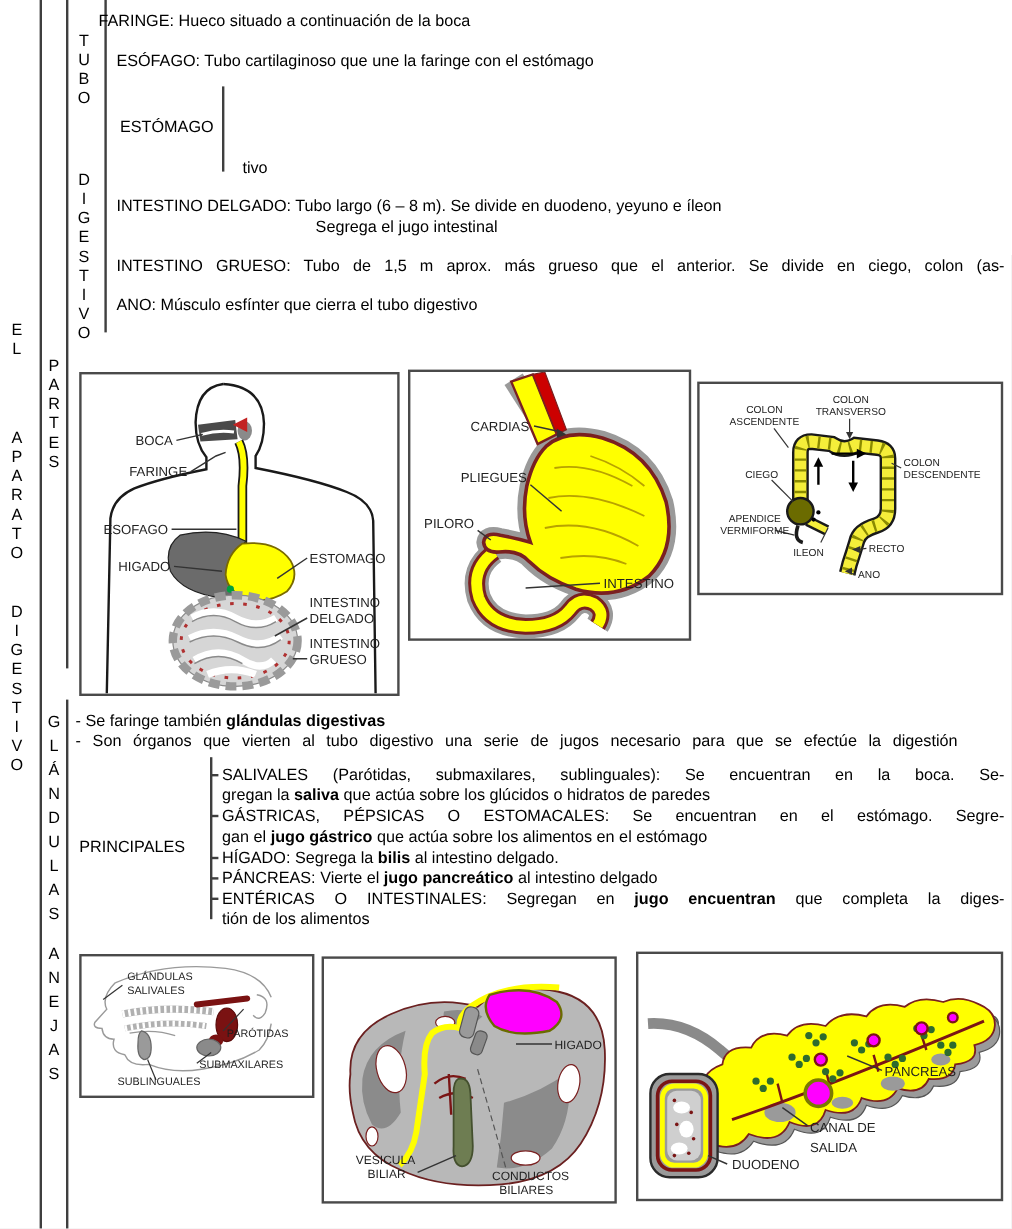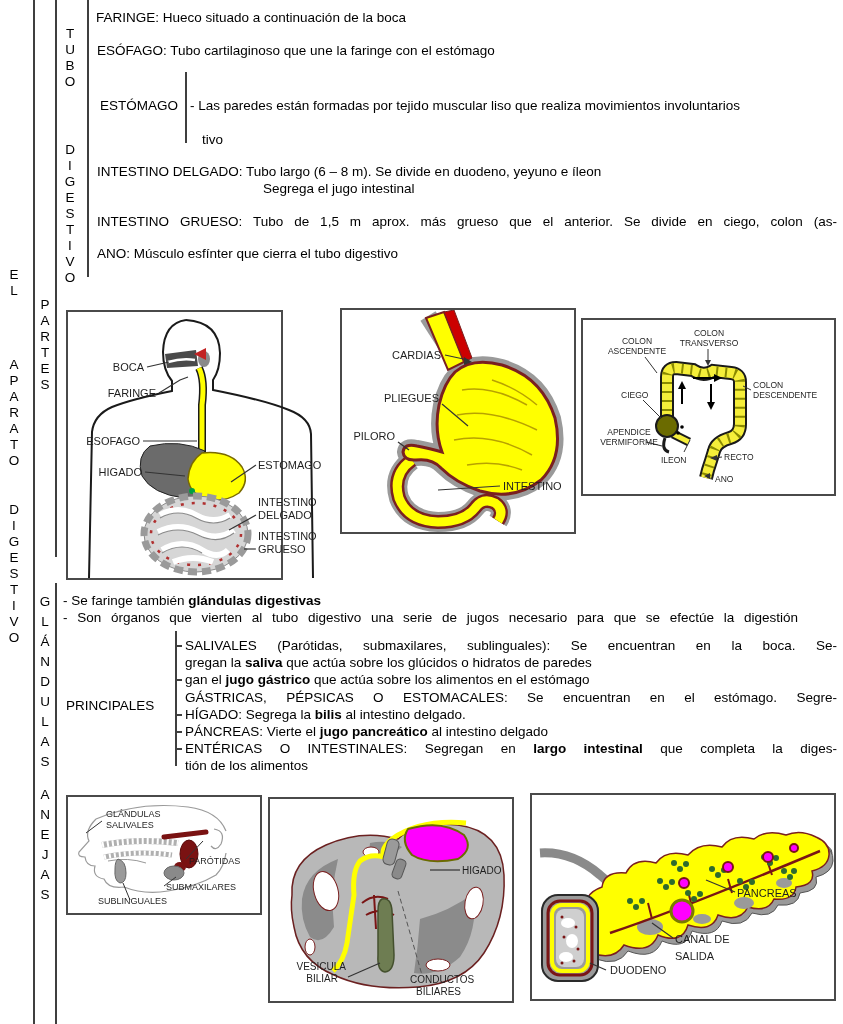--- a/index.html
+++ b/index.html
@@ -106,7 +106,7 @@
       <div>S</div>
     </div>
 
-  <div class="tl" style="left:96px;top:9px"><span>FARINGE: Hueco situado a continuación de la boca</span></div>
+  <div class="tl" style="left:82px;top:9px"><span>FARINGE: Hueco situado a continuación de la boca</span></div>
   <div class="tl" style="left:97px;top:42px"><span>ESÓFAGO: Tubo cartilaginoso que une la faringe con el estómago</span></div>
   <div class="tl" style="left:100px;top:97px">ESTÓMAGO</div>
   <div class="tl" style="left:190px;top:97px"><span>- Las paredes están formadas por tejido muscular liso que realiza movimientos involuntarios</span></div>

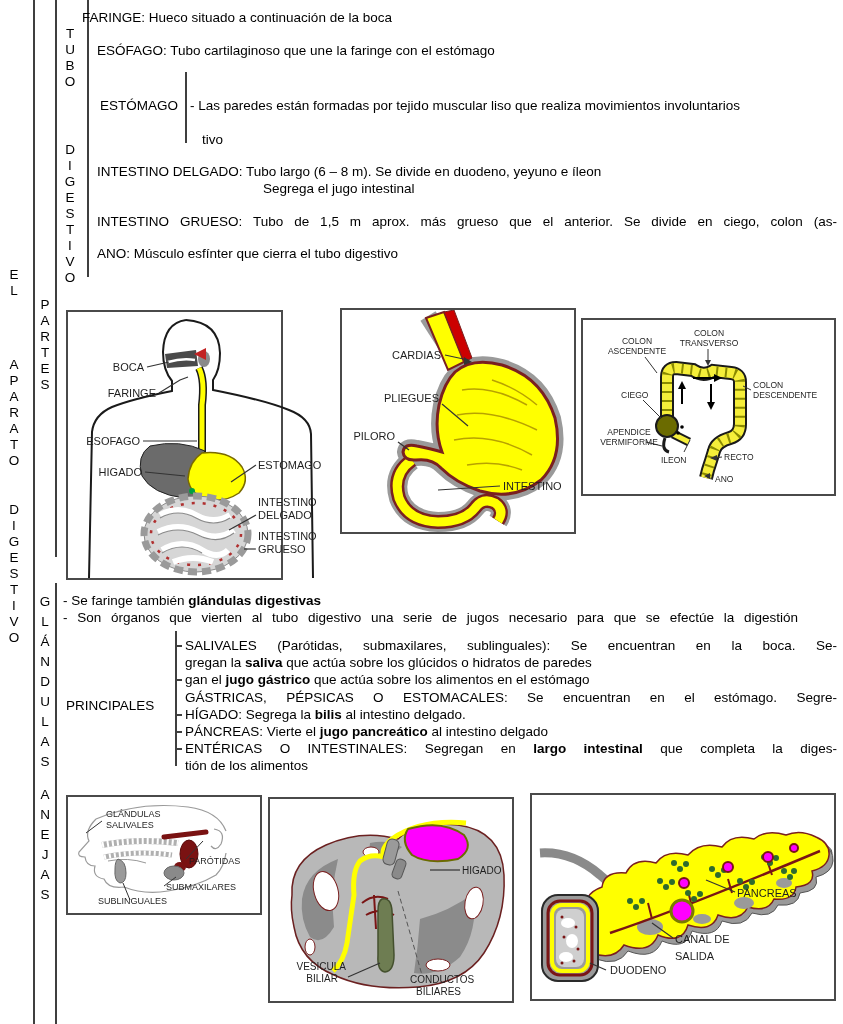--- a/index.html
+++ b/index.html
@@ -109,7 +109,6 @@
   <div class="tl" style="left:82px;top:9px"><span>FARINGE: Hueco situado a continuación de la boca</span></div>
   <div class="tl" style="left:97px;top:42px"><span>ESÓFAGO: Tubo cartilaginoso que une la faringe con el estómago</span></div>
   <div class="tl" style="left:100px;top:97px">ESTÓMAGO</div>
-  <div class="tl" style="left:190px;top:97px"><span>- Las paredes están formadas por tejido muscular liso que realiza movimientos involuntarios</span></div>
   <div class="tl" style="left:202px;top:131px"><span>tivo</span></div>
   <div class="tl" style="left:97px;top:163px"><span>INTESTINO DELGADO: Tubo largo (6 – 8 m). Se divide en duodeno, yeyuno e íleon</span></div>
   <div class="tl" style="left:263px;top:180px"><span>Segrega el jugo intestinal</span></div>

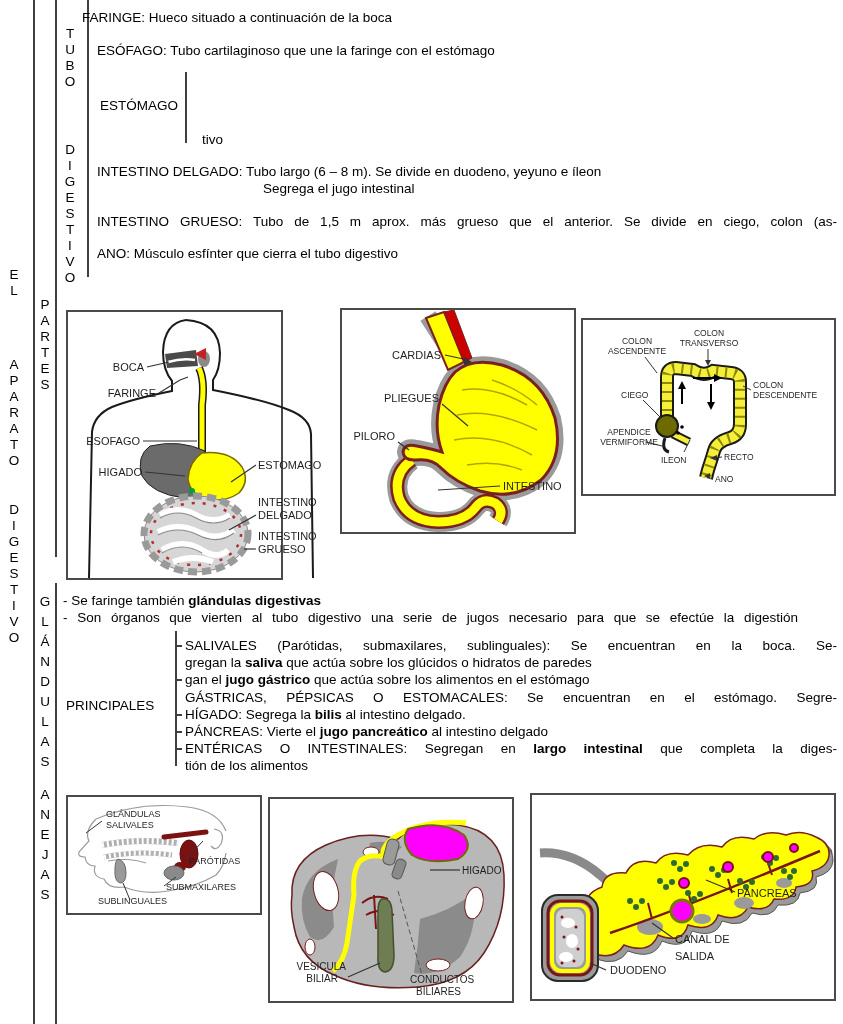--- a/index.html
+++ b/index.html
@@ -130,7 +130,7 @@
     <div class="row"><span>tión de los alimentos</span></div>
   </div>
 
-  <div class="figbox" style="left:66px;top:310px;width:217px;height:270px">
+  <div class="figbox" style="left:66px;top:310px;width:267px;height:270px">
     <svg width="263" height="266" viewBox="0 0 263 266">
       <path d="M118 8 Q96 11 95 40 Q95 58 104 69 L104 79 Q64 87 44 95 Q26 103 24 120 L21 266" fill="none" stroke="#1a1a1a" stroke-width="2"></path>
       <path d="M118 8 Q151 10 152 41 Q152 58 145 68 L145 78 Q196 88 221 98 Q242 106 243 122 L245 266" fill="none" stroke="#1a1a1a" stroke-width="2"></path>

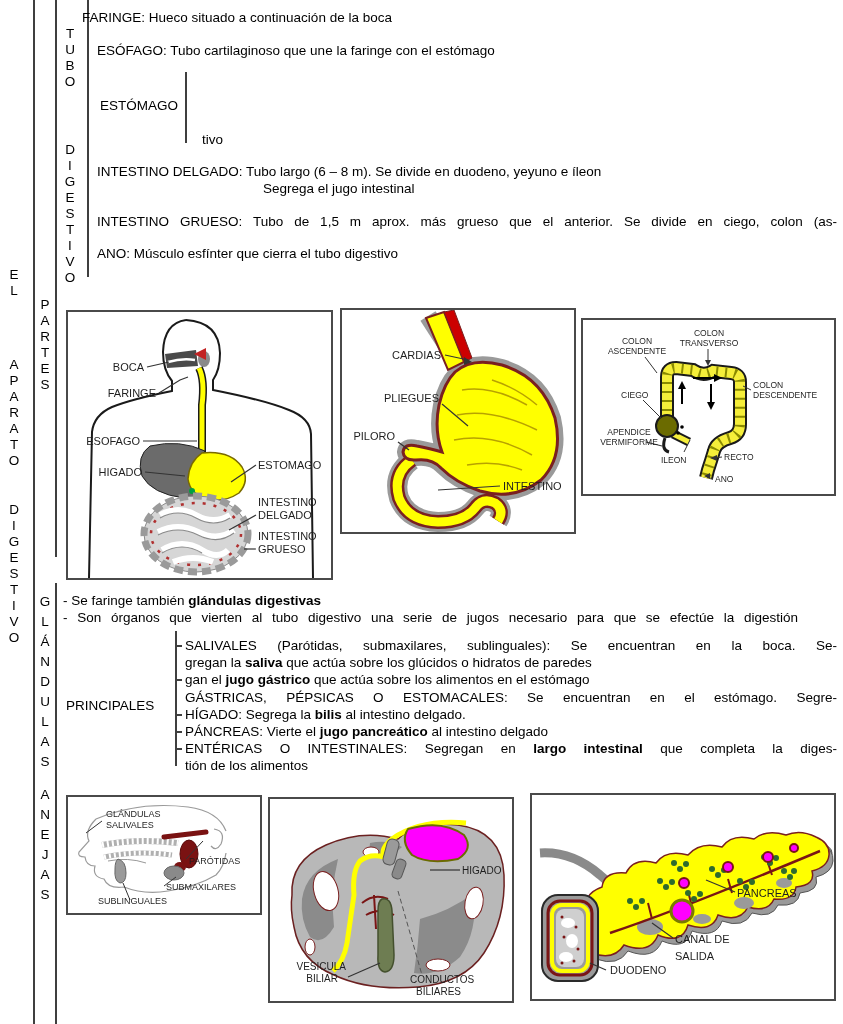--- a/index.html
+++ b/index.html
@@ -122,8 +122,8 @@
   <div class="lblock" style="left:185px;top:637px;width:652px">
     <div class="row just"><span>SALIVALES (Parótidas, submaxilares, sublinguales): Se encuentran en la boca. Se-</span></div>
     <div class="row"><span>gregan la </span><b>saliva</b><span> que actúa sobre los glúcidos o hidratos de paredes</span></div>
+    <div class="row just"><span>GÁSTRICAS, PÉPSICAS O ESTOMACALES: Se encuentran en el estómago. Segre-</span></div>
     <div class="row"><span>gan el </span><b>jugo gástrico</b><span> que actúa sobre los alimentos en el estómago</span></div>
-    <div class="row just"><span>GÁSTRICAS, PÉPSICAS O ESTOMACALES: Se encuentran en el estómago. Segre-</span></div>
     <div class="row"><span>HÍGADO: Segrega la </span><b>bilis</b><span> al intestino delgado.</span></div>
     <div class="row"><span>PÁNCREAS: Vierte el </span><b>jugo pancreático</b><span> al intestino delgado</span></div>
     <div class="row just"><span>ENTÉRICAS O INTESTINALES: Segregan en </span><b>largo intestinal</b><span> que completa la diges-</span></div>

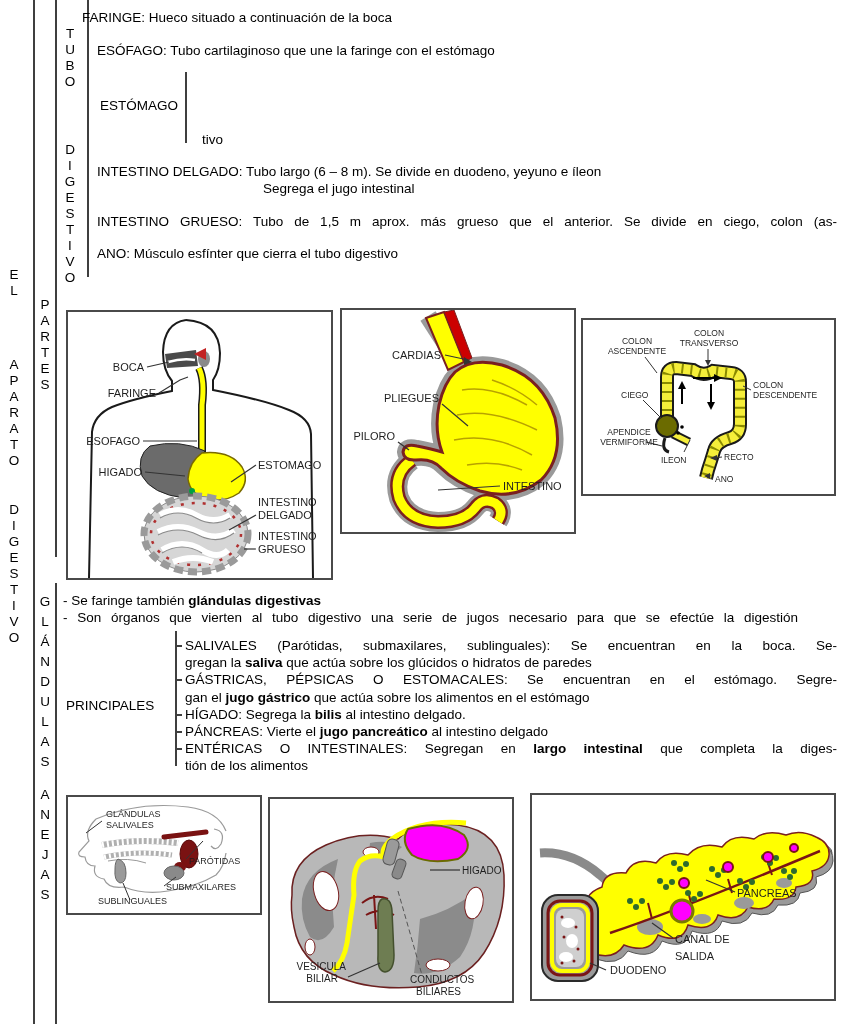--- a/index.html
+++ b/index.html
@@ -126,7 +126,7 @@
     <div class="row"><span>gan el </span><b>jugo gástrico</b><span> que actúa sobre los alimentos en el estómago</span></div>
     <div class="row"><span>HÍGADO: Segrega la </span><b>bilis</b><span> al intestino delgado.</span></div>
     <div class="row"><span>PÁNCREAS: Vierte el </span><b>jugo pancreático</b><span> al intestino delgado</span></div>
-    <div class="row just"><span>ENTÉRICAS O INTESTINALES: Segregan en </span><b>largo intestinal</b><span> que completa la diges-</span></div>
+    <div class="row just"><span>ENTÉRICAS O INTESTINALES: Segregan en </span><b>jugo encuentran</b><span> que completa la diges-</span></div>
     <div class="row"><span>tión de los alimentos</span></div>
   </div>
 

